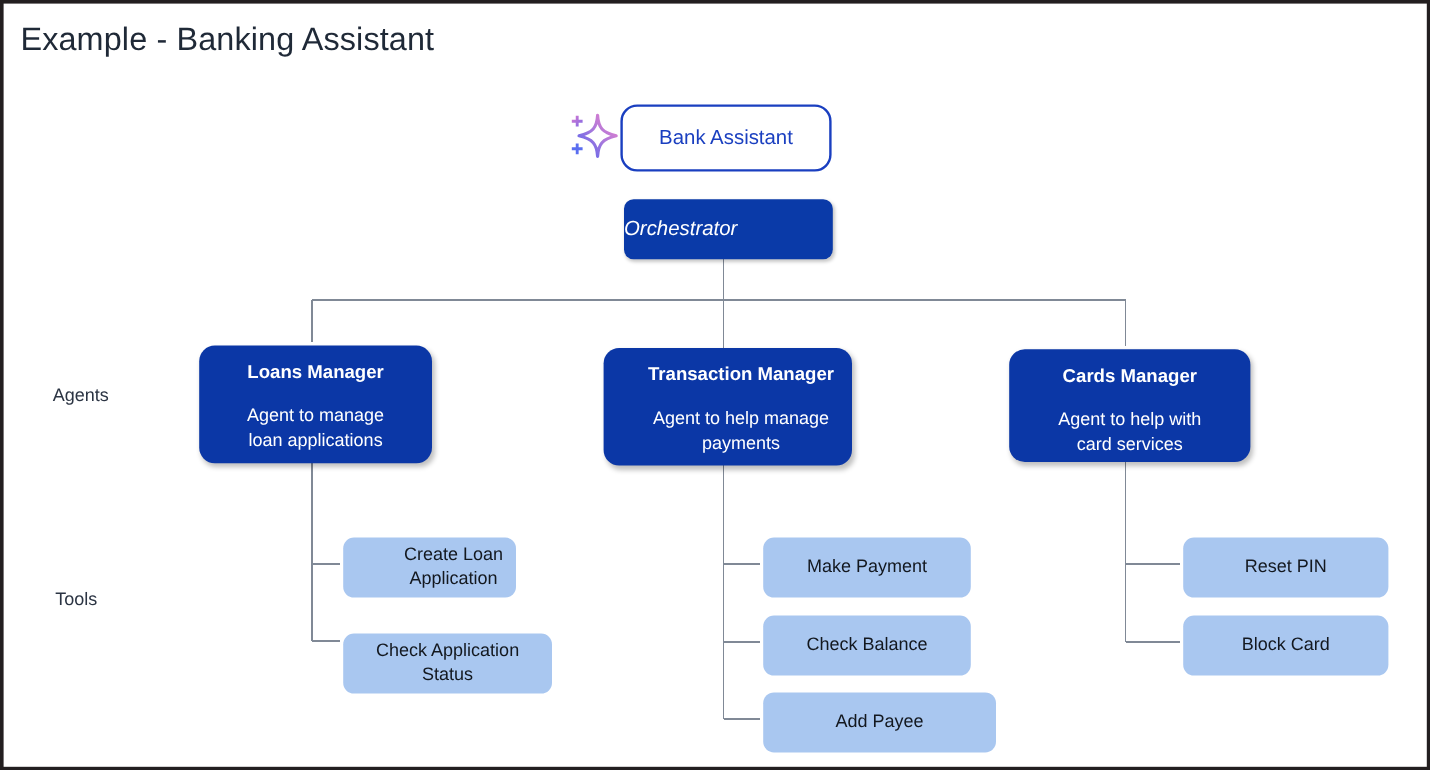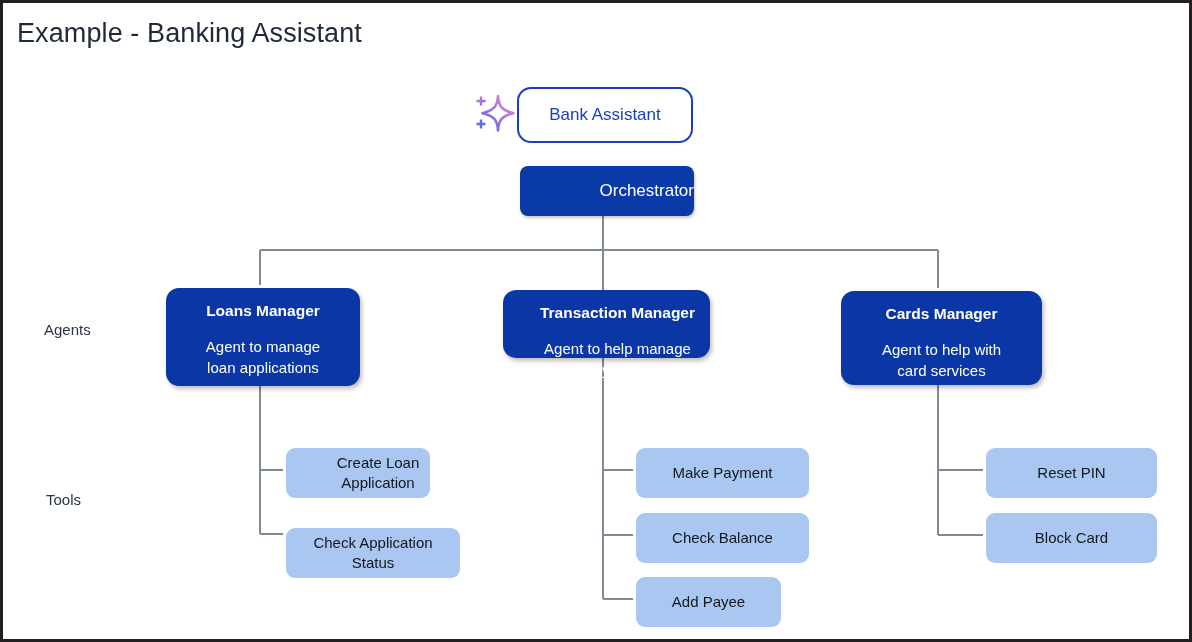--- a/index.html
+++ b/index.html
@@ -89,8 +89,9 @@
     border-radius: 8px;
     display: flex;
     align-items: center;
-    justify-content: flex-end;
+    justify-content: flex-start;
     box-shadow: 1px 2px 3px rgba(0,0,0,0.22);
+    font-style: italic;
   }
   #orchestrator-node .label {
     font-size: 17px;

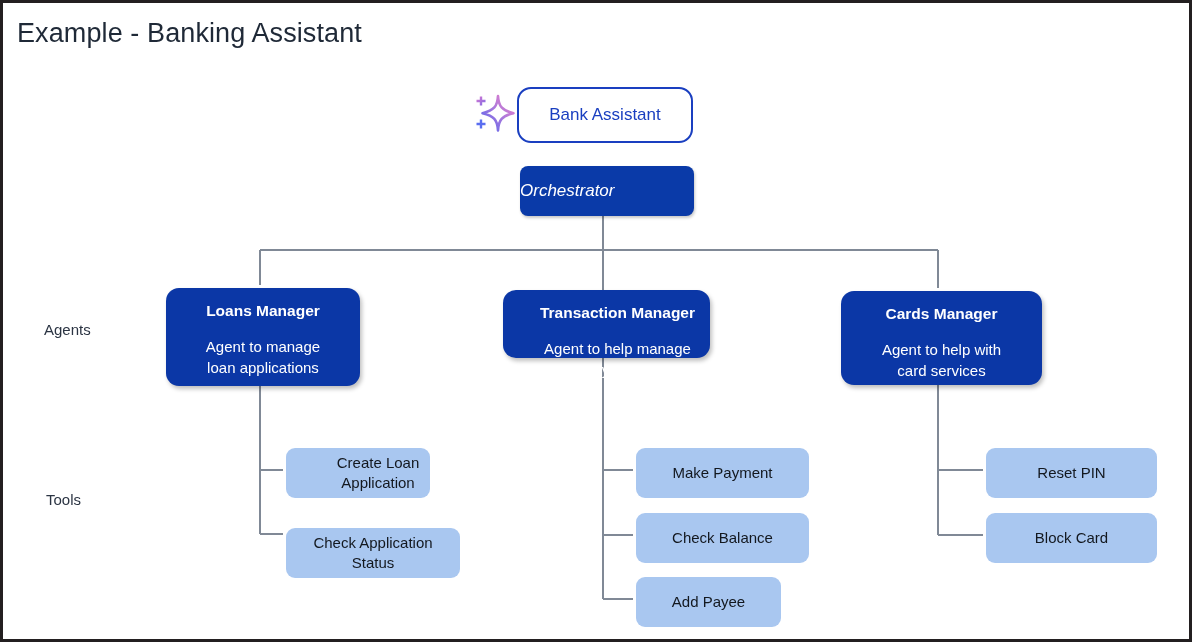--- a/index.html
+++ b/index.html
@@ -125,7 +125,7 @@
     color: #ffffff;
   }
   #agent-loans       { left: 163px; top: 285px; width: 194px; height: 98px; }
-  #agent-transaction { left: 500px; top: 287px; width: 207px; height: 68px; padding-left: 32px; }
+  #agent-transaction { left: 500px; top: 287px; width: 207px; height: 98px; padding-left: 32px; }
   #agent-cards       { left: 838px; top: 288px; width: 201px; height: 94px; }
 
   

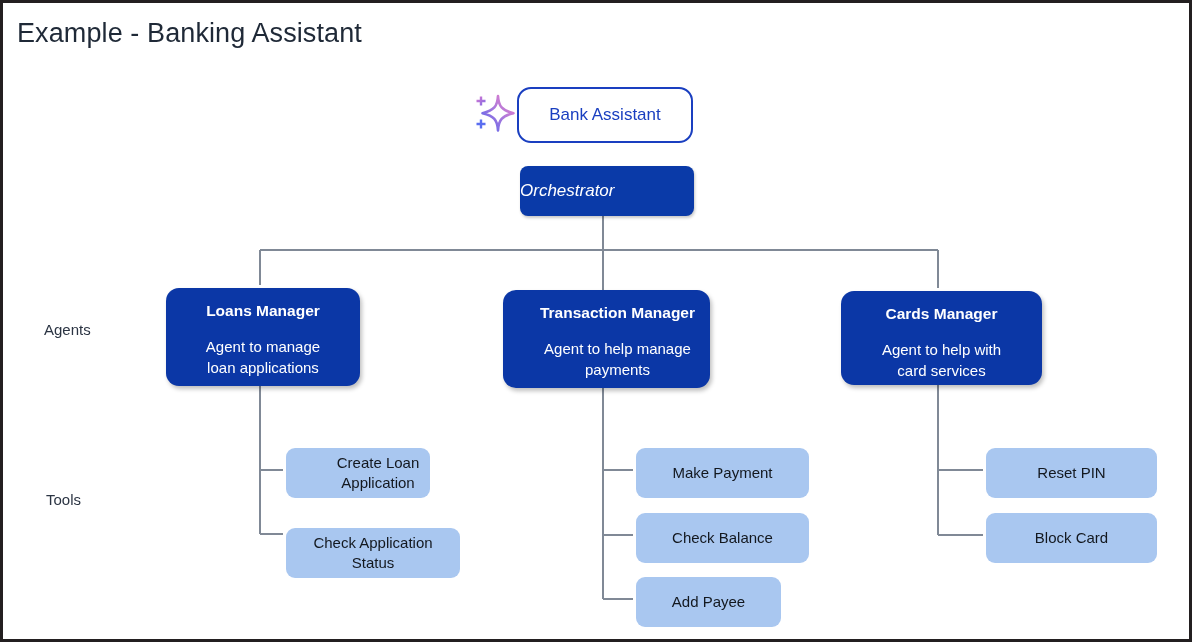--- a/index.html
+++ b/index.html
@@ -148,7 +148,7 @@
   #tool-check-application-status{ left: 283px; top: 509px; width: 174px; height: 50px; margin-top: 16px; }
   #tool-make-payment            { left: 633px; top: 445px; width: 173px; height: 50px; }
   #tool-check-balance           { left: 633px; top: 510px; width: 173px; height: 50px; }
-  #tool-add-payee               { left: 633px; top: 574px; width: 145px; height: 50px; }
+  #tool-add-payee               { left: 633px; top: 574px; width: 194px; height: 50px; }
   #tool-reset-pin               { left: 983px; top: 445px; width: 171px; height: 50px; }
   #tool-block-card              { left: 983px; top: 510px; width: 171px; height: 50px; }
 </style>

